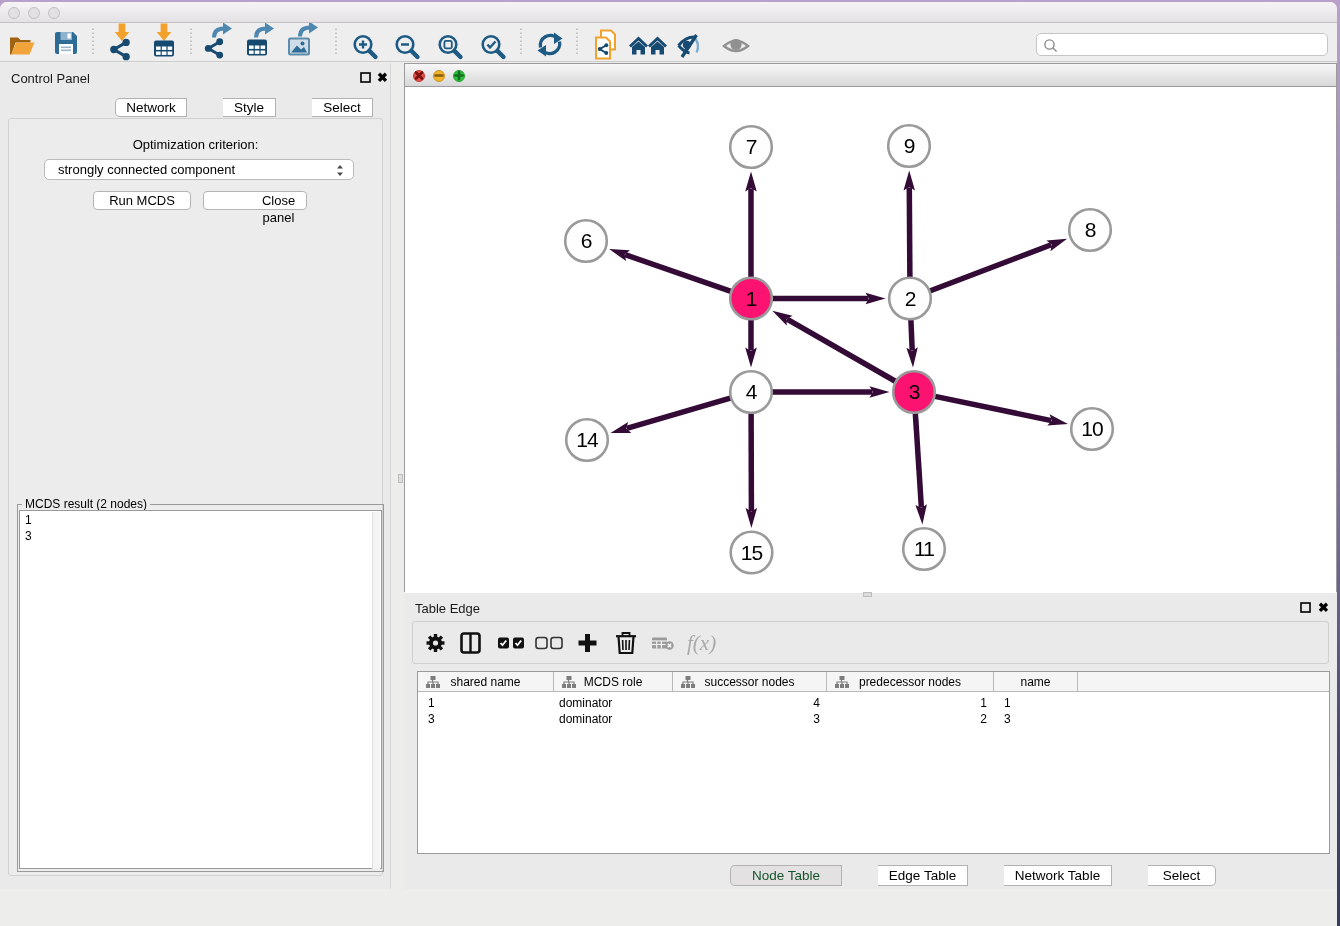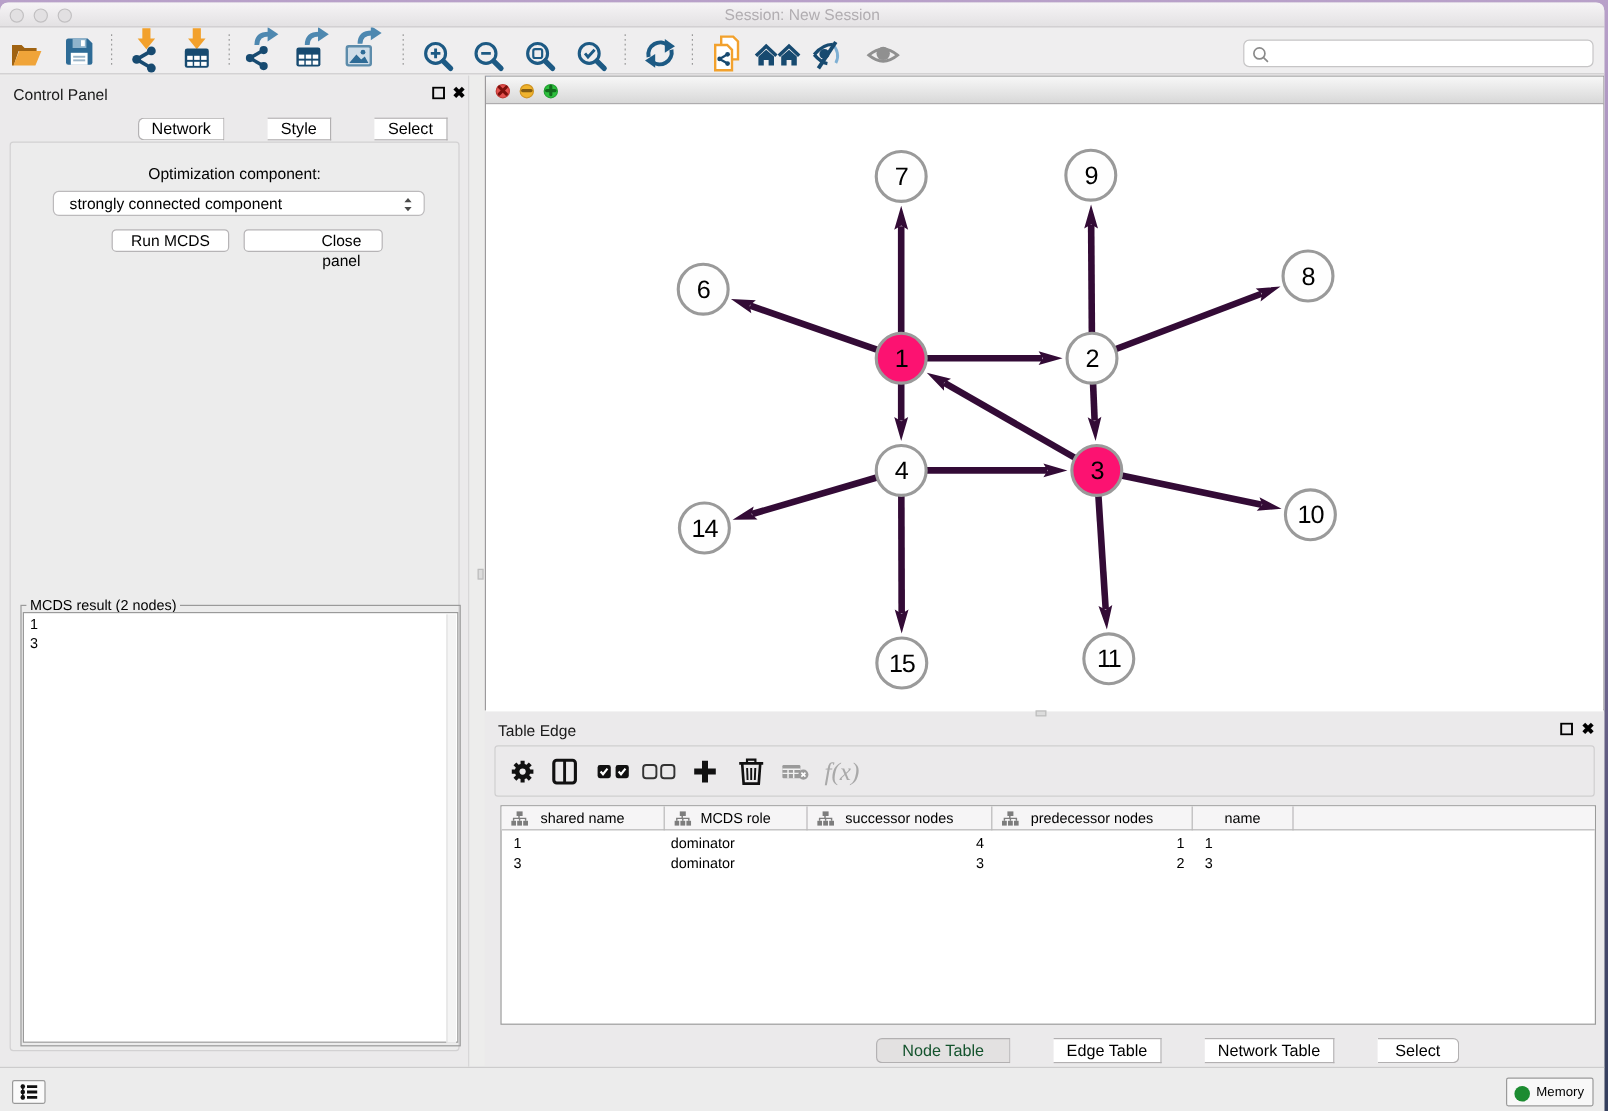--- a/index.html
+++ b/index.html
@@ -86,7 +86,6 @@
     <div class="tl" style="left:8px"></div>
     <div class="tl" style="left:28px"></div>
     <div class="tl" style="left:48px"></div>
-    <div id="title-text">Session: New Session</div>
   </div>
   <div id="toolbar">
     <svg width="1030" height="39" id="tb-icons">

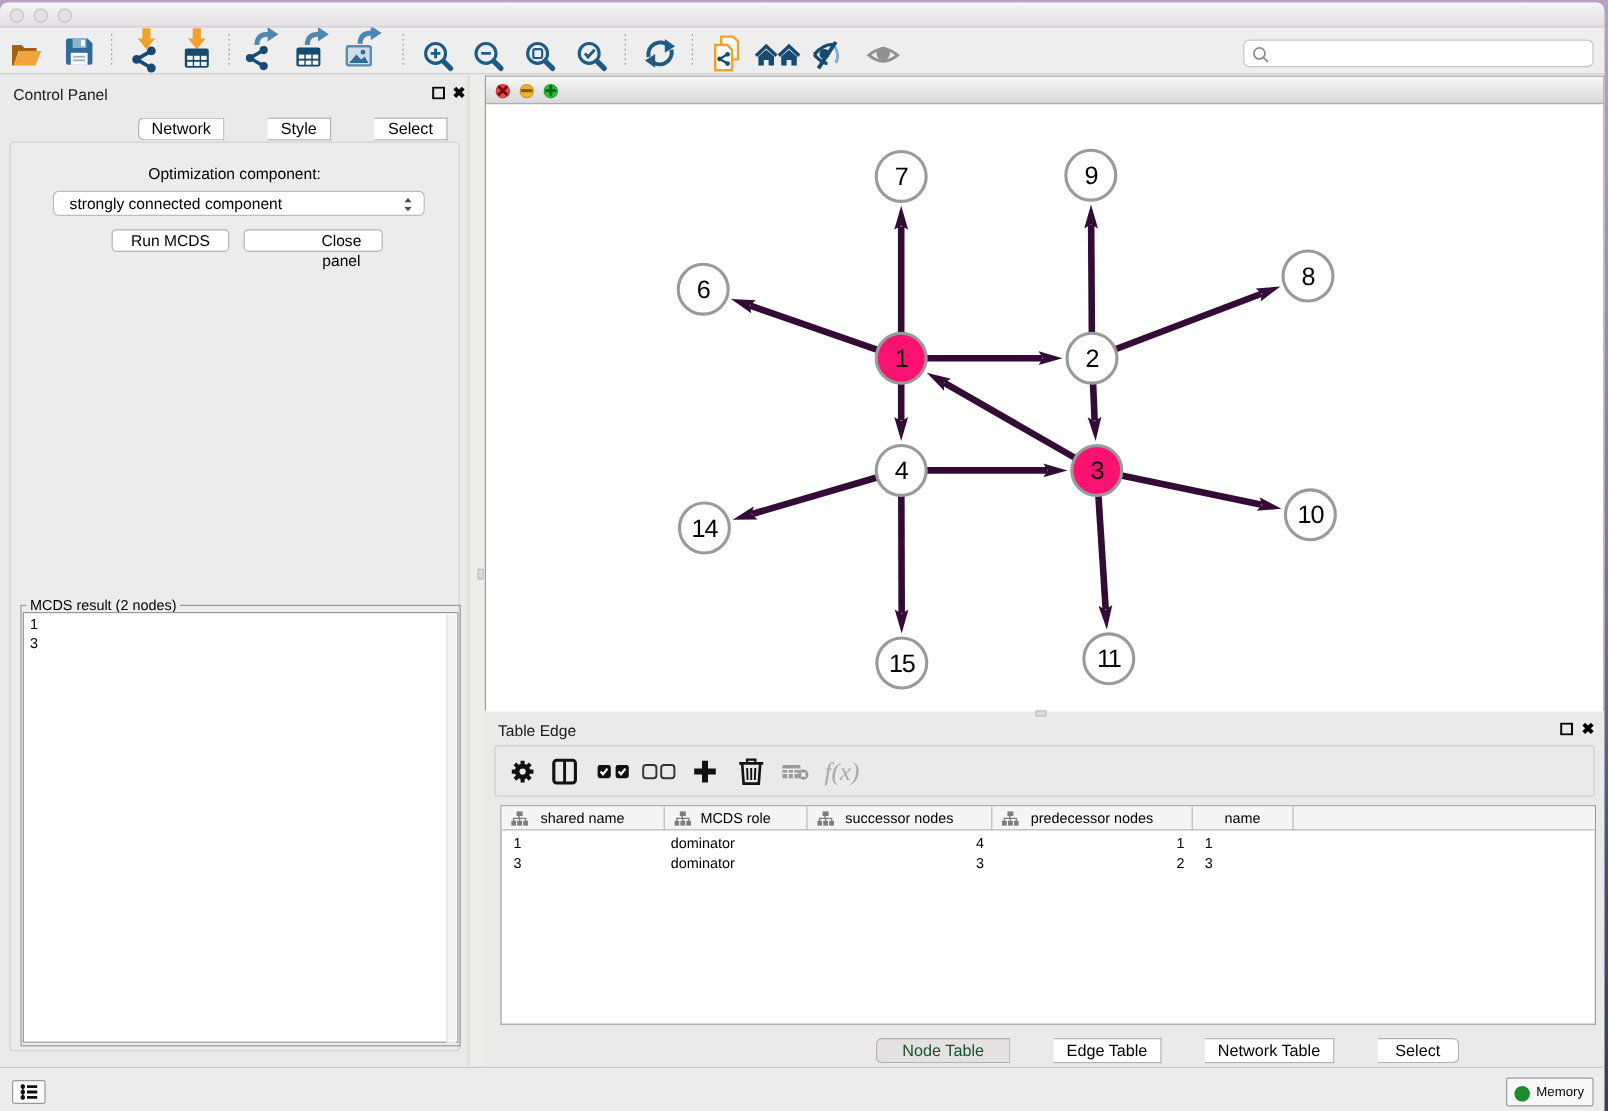--- a/index.html
+++ b/index.html
@@ -244,7 +244,7 @@
       <div class="tab last sel" style="width:57px">MCDS</div>
     </div>
     <div id="cp-inner">
-      <div id="opt-label">Optimization component:</div>
+      <div id="opt-label">Optimization criterion:</div>
       <div id="dropdown">strongly connected component
         <svg width="14" height="17" viewBox="0 0 14 17">
           <path d="M7 3 L10 6.6 H4 Z" fill="#4a4a4a"></path>

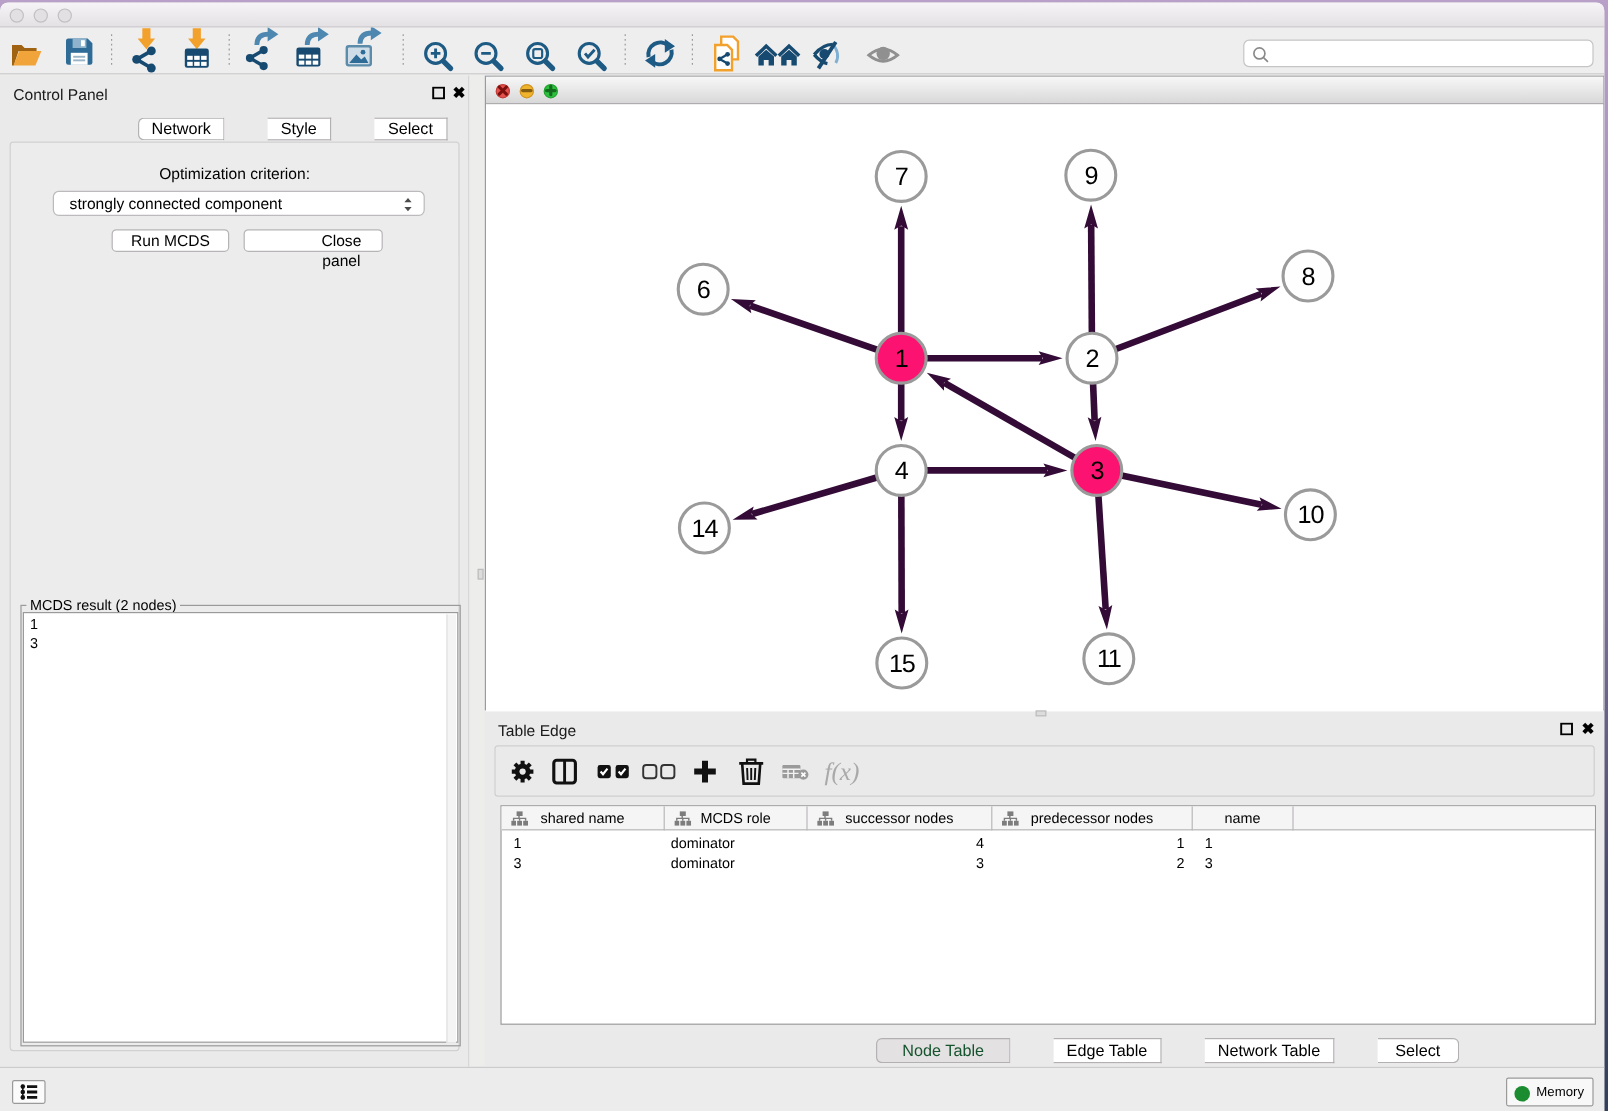--- a/index.html
+++ b/index.html
@@ -252,7 +252,7 @@
         </svg>
       </div>
       <div class="btn" style="left:84px; top:72px; width:98px;">Run MCDS</div>
-      <div class="btn" style="left:194px; top:72px; width:116px;padding-left:47px;">Close panel</div>
+      <div class="btn" style="left:194px; top:72px; width:104px;padding-left:47px;">Close panel</div>
       <div id="mcds-box">
         <div id="mcds-border"></div>
         <div class="legend">MCDS result (2 nodes)</div>

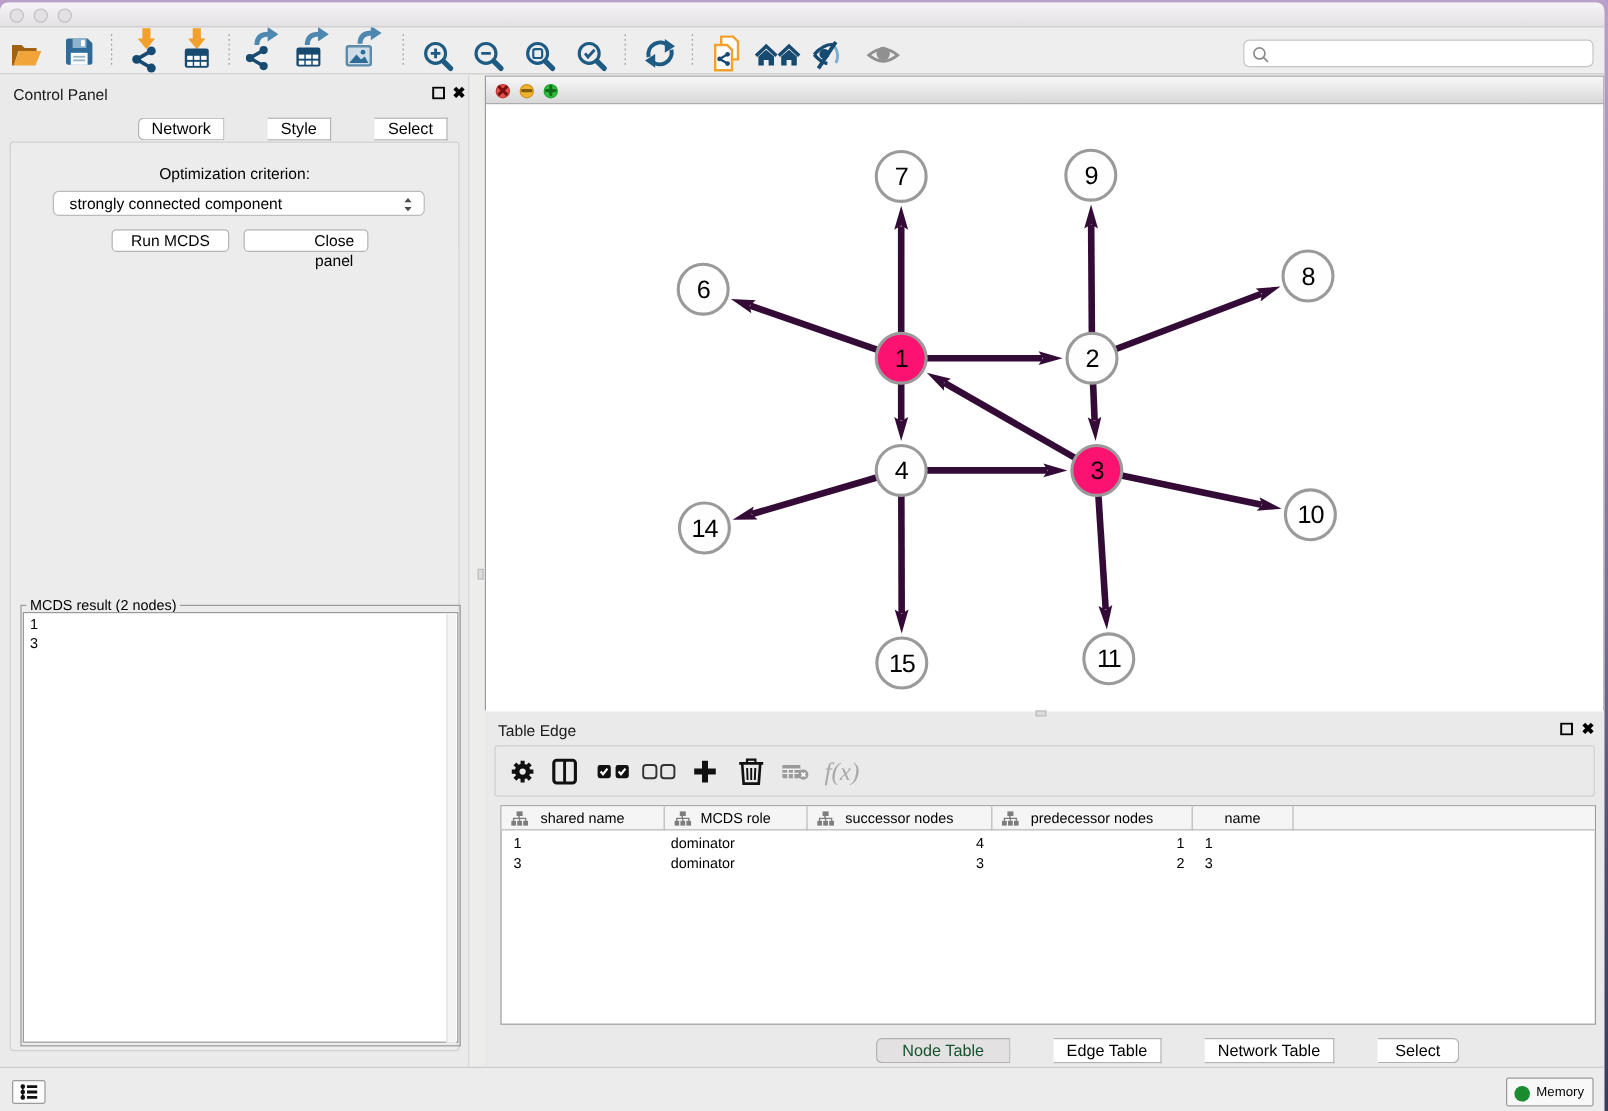--- a/index.html
+++ b/index.html
@@ -457,22 +457,6 @@
 
   <div style="position:absolute; left:398px; top:472px; width:5px; height:9px; background:#dcdcdc; border:1px solid #bdbdbd;"></div>
   <div style="position:absolute; left:863px; top:590px; width:9px; height:5px; background:#dcdcdc; border:1px solid #bdbdbd;"></div>
-  <div id="statusbar">
-    <div id="sb-left"><svg width="26" height="18" viewBox="0 0 26 18">
-      <line x1="8" y1="3" x2="8" y2="15" stroke="#111" stroke-width="1.2"></line>
-      <g fill="#111">
-            <circle cx="8" cy="4.5" r="1.9"></circle>
-            <circle cx="8" cy="9" r="1.9"></circle>
-            <circle cx="8" cy="13.5" r="1.9"></circle>
-          </g>
-      <g stroke="#111" stroke-width="2.4">
-            <line x1="11.5" y1="4.5" x2="20" y2="4.5"></line>
-            <line x1="11.5" y1="9" x2="20" y2="9"></line>
-            <line x1="11.5" y1="13.5" x2="20" y2="13.5"></line>
-          </g>
-    </svg></div>
-    <div id="sb-mem"><i></i>Memory</div>
-  </div>
 </div>
 
 </body></html>

